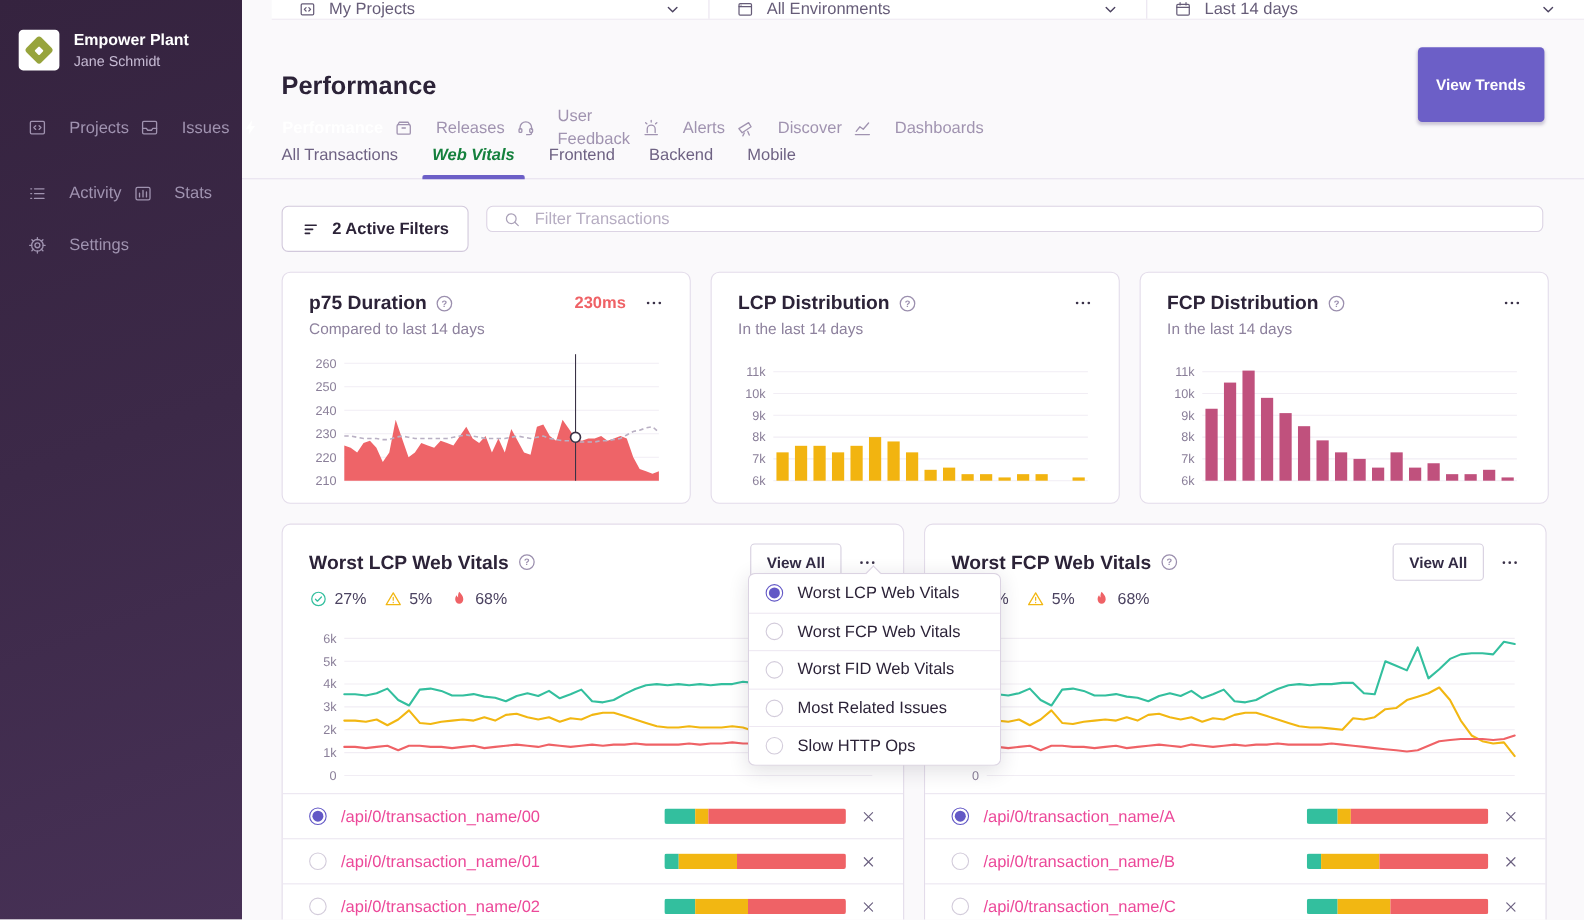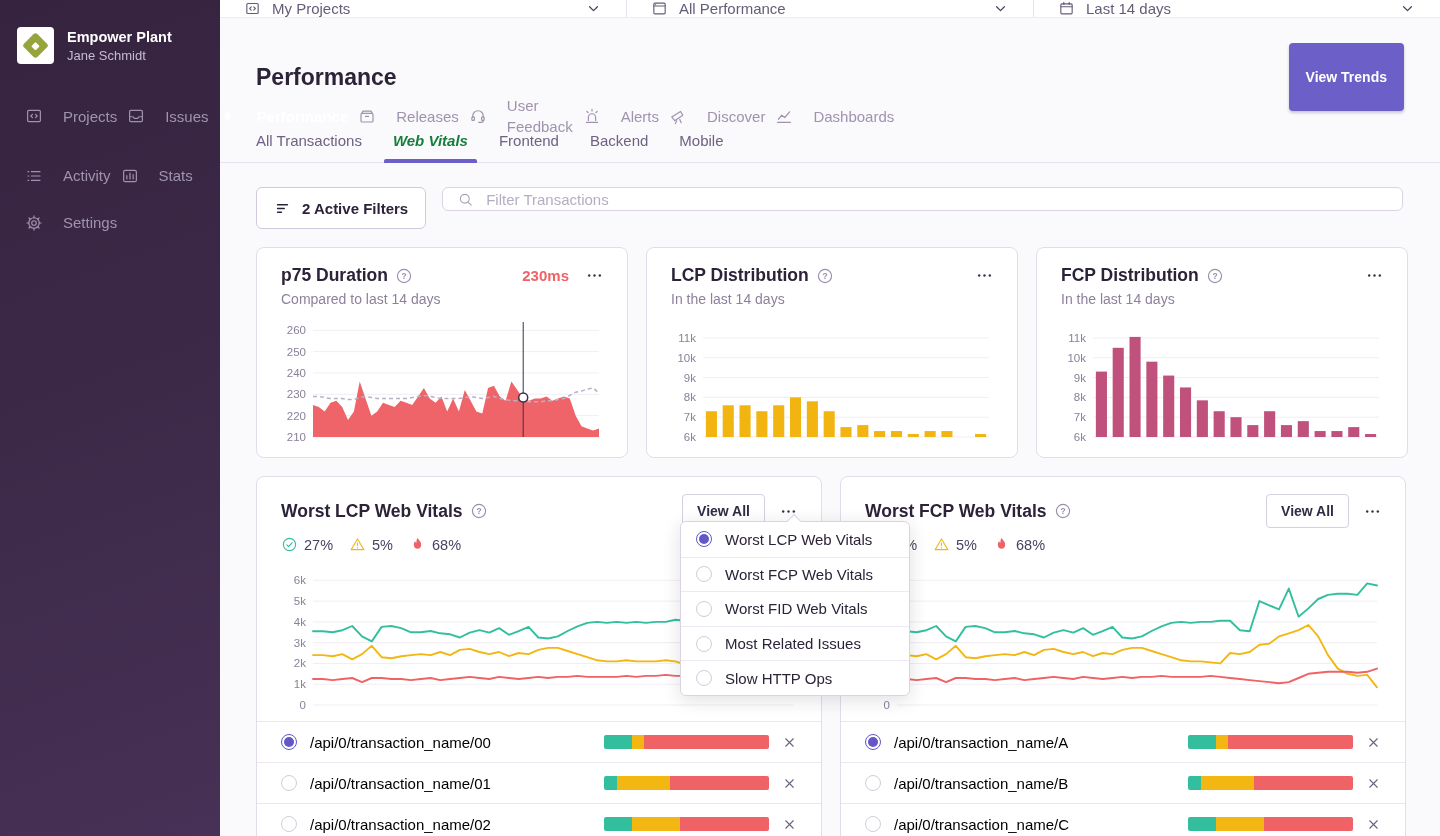--- a/index.html
+++ b/index.html
@@ -40,7 +40,7 @@
   
   .main { flex:1; display:flex; flex-direction:column; min-width:0; }
 
-  .topbar { height:60px; background:#fff; display:flex; align-items:stretch; border-bottom:1px solid #eee9f2; }
+  .topbar { height:60px; background:#fff; display:flex; align-items:stretch; border-bottom:1px solid #eee9f2;margin-left:27px; }
   .tb-seg { flex:1; display:flex; align-items:center; gap:11px; padding:0 24px; border-right:1px solid #e9e3ef; color:#665c78; font-size:15px; cursor:pointer; }
   .tb-seg:last-child { border-right:none; }
   .tb-seg .tb-label { flex:1; }

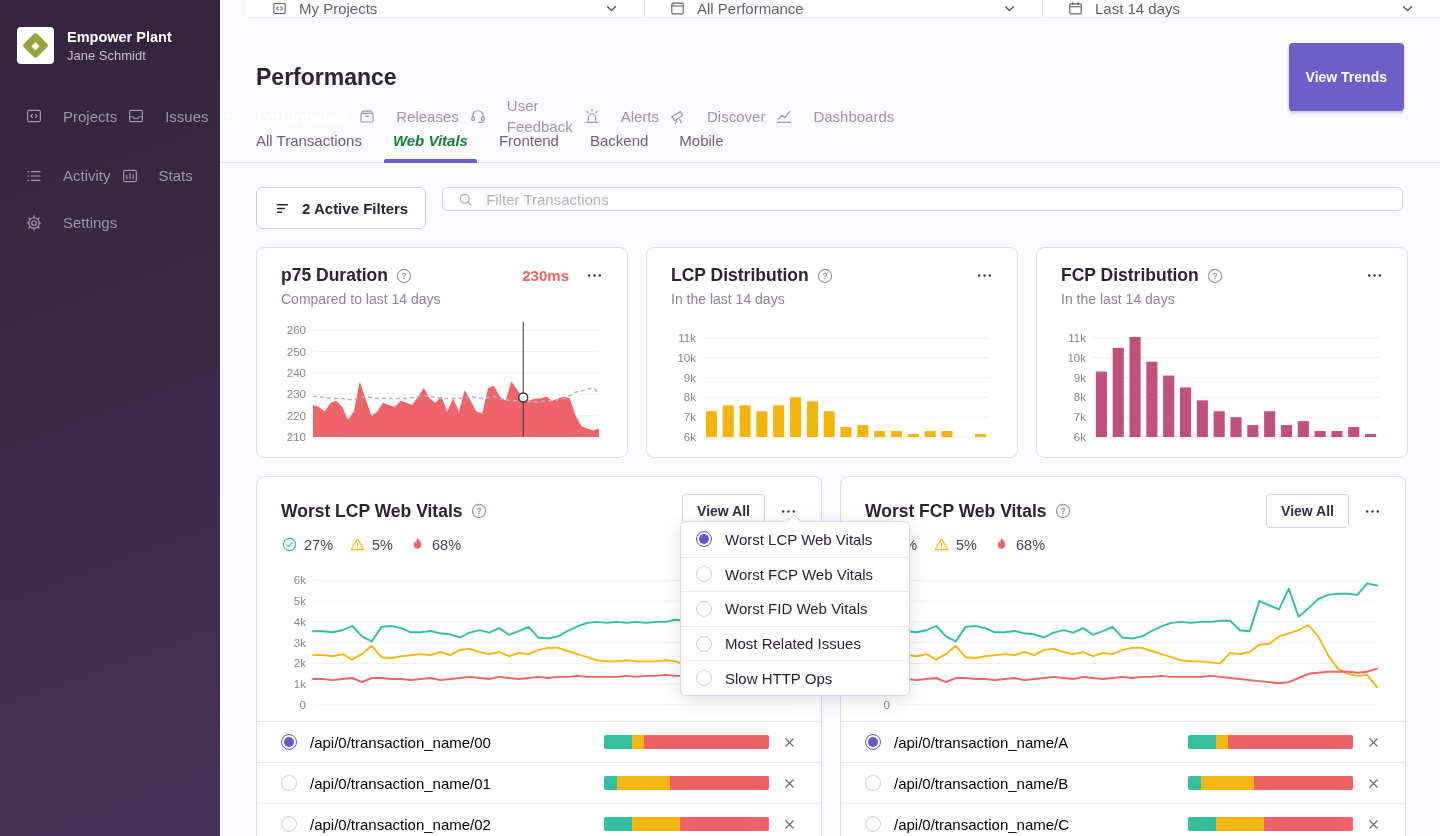--- a/index.html
+++ b/index.html
@@ -246,7 +246,7 @@
               <path d="M4 8.5h16M6.6 6.5h.01"></path>
             </svg>
           </span>
-          <span class="tb-label">All Performance</span>
+          <span class="tb-label">All Environments</span>
           <span class="icon i17 chev">
             <svg viewBox="0 0 24 24" style="stroke-width:1.8">
               <path d="M6.5 9.5l5.5 5.5 5.5-5.5"></path>

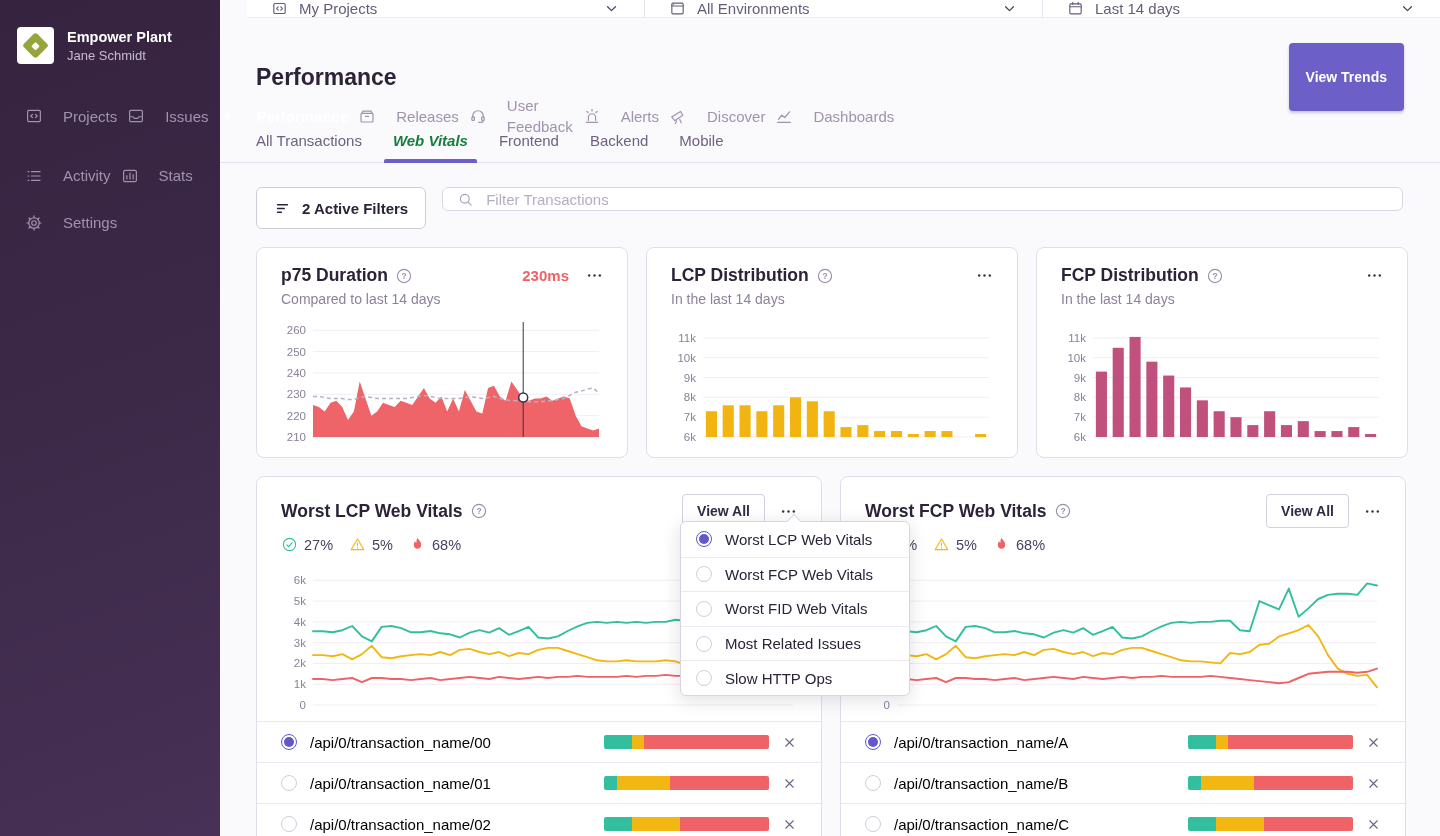--- a/index.html
+++ b/index.html
@@ -85,7 +85,7 @@
   .badge { display:flex; align-items:center; gap:6px; }
   .vc-rows { margin:8px -24px 0; }
   .vc-row { display:flex; align-items:center; gap:13px; padding:0 24px; height:41px; border-top:1px solid #ece6f1; }
-  .vc-row .link { flex:1; font-size:15px; color:#000000; text-decoration:none; cursor:pointer; }
+  .vc-row .link { flex:1; font-size:15px; color:#ec4899; text-decoration:none; cursor:pointer; }
   .vbar { width:165px; height:14px; display:flex; border-radius:2px; overflow:hidden; flex:none; }
   .vbar .seg { height:100%; }
   .close-btn { color:#6b6080; }

